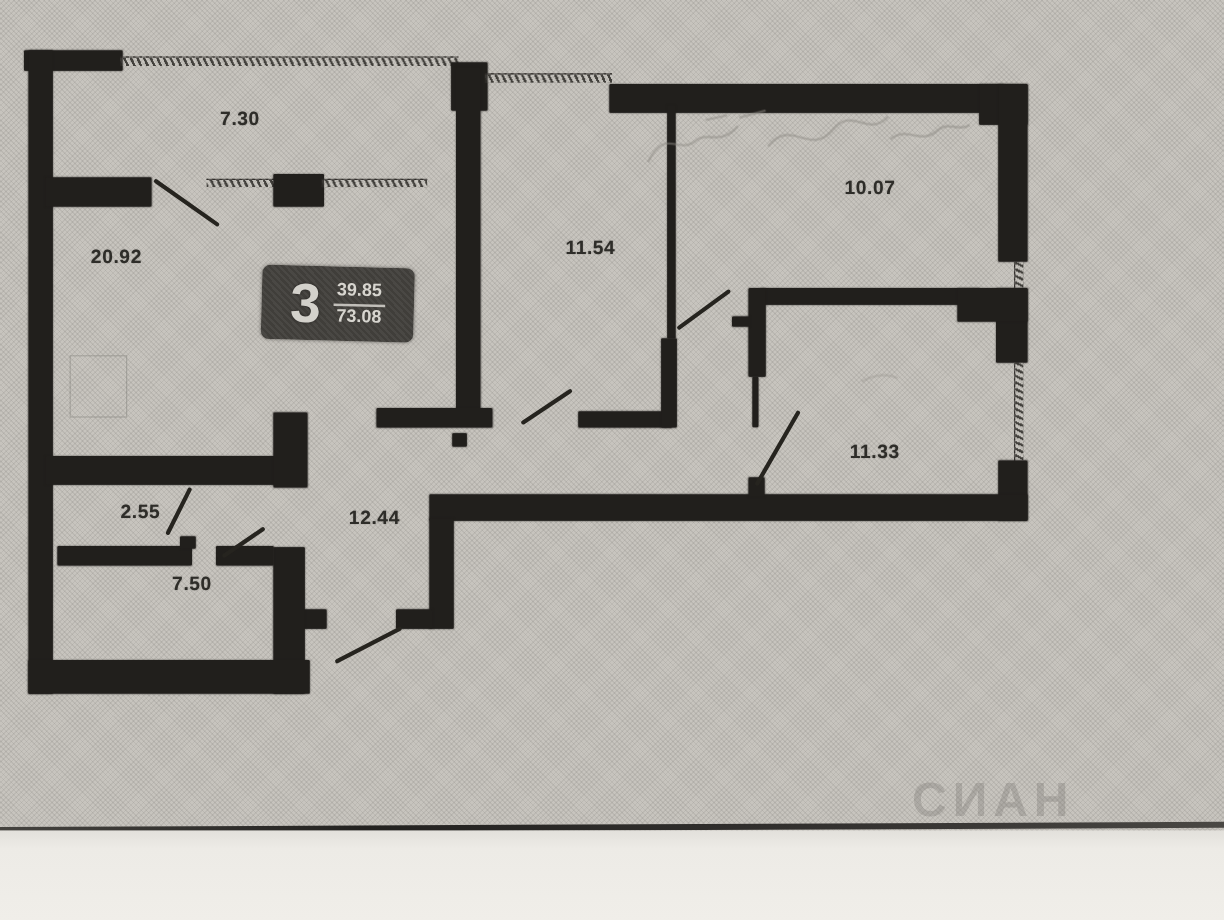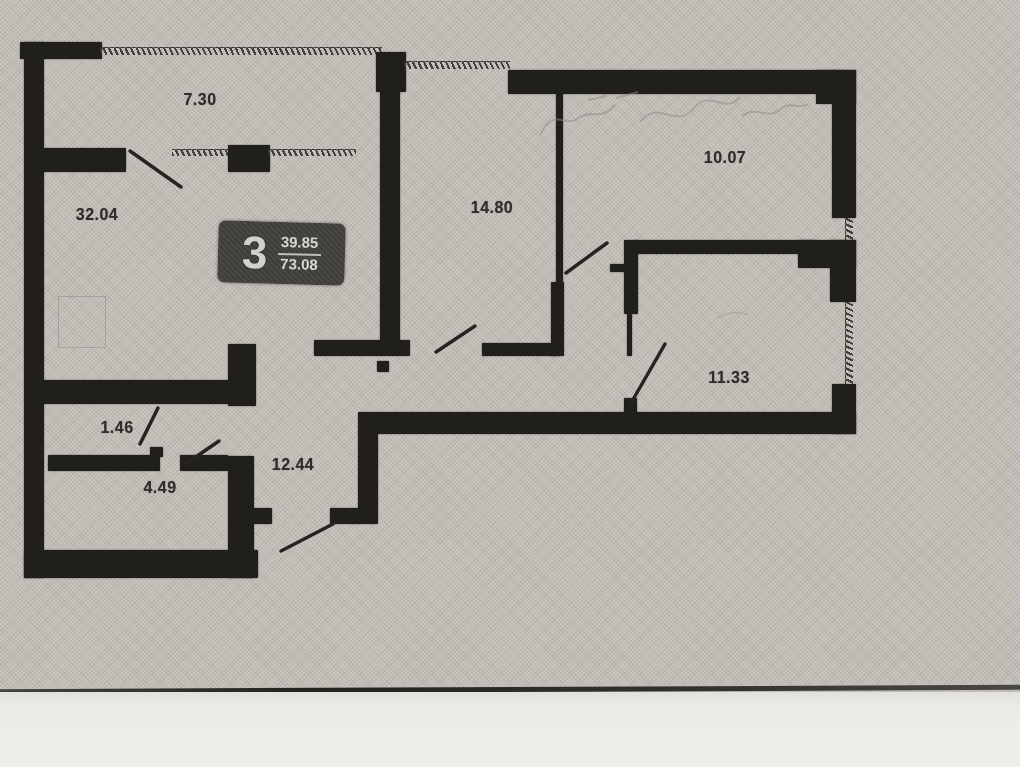--- a/index.html
+++ b/index.html
@@ -119,7 +119,7 @@
   <div class="pencil-rect" style="left:58px;top:296px;width:46px;height:50px;"></div>
 
   <div class="arealabel" style="left:200px;top:100px;">7.30</div>
-  <div class="arealabel" style="left:97px;top:215px;">32.04</div>
+  <div class="arealabel" style="left:97px;top:215px;">20.92</div>
   <div class="arealabel" style="left:492px;top:208px;">14.80</div>
   <div class="arealabel" style="left:725px;top:158px;">10.07</div>
   <div class="arealabel" style="left:729px;top:378px;">11.33</div>

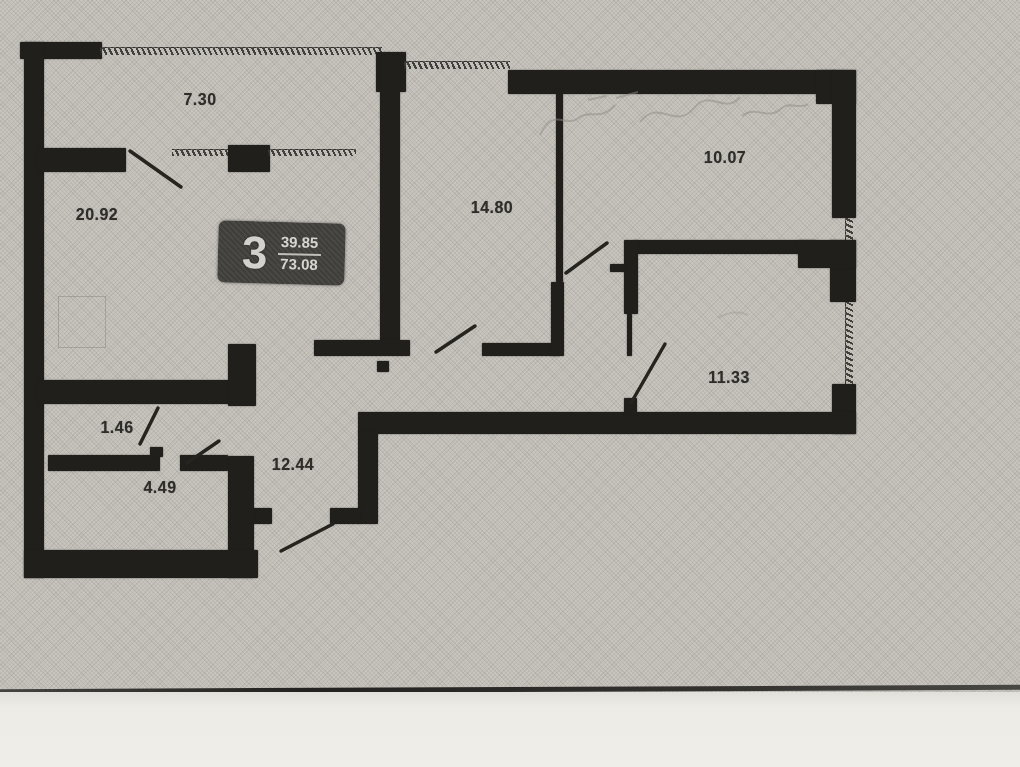--- a/index.html
+++ b/index.html
@@ -120,7 +120,7 @@
 
   <div class="arealabel" style="left:200px;top:100px;">7.30</div>
   <div class="arealabel" style="left:97px;top:215px;">20.92</div>
-  <div class="arealabel" style="left:492px;top:208px;">14.80</div>
+  <div class="arealabel" style="left:492px;top:208px;">11.54</div>
   <div class="arealabel" style="left:725px;top:158px;">10.07</div>
   <div class="arealabel" style="left:729px;top:378px;">11.33</div>
   <div class="arealabel" style="left:117px;top:428px;">1.46</div>

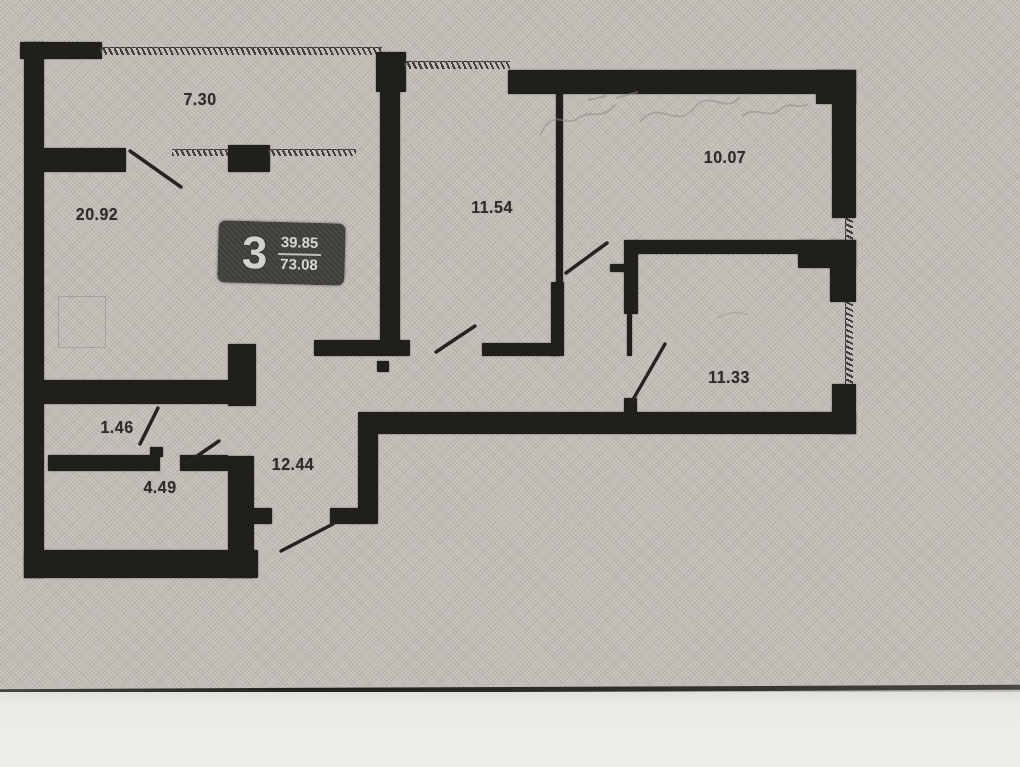--- a/index.html
+++ b/index.html
@@ -123,7 +123,7 @@
   <div class="arealabel" style="left:492px;top:208px;">11.54</div>
   <div class="arealabel" style="left:725px;top:158px;">10.07</div>
   <div class="arealabel" style="left:729px;top:378px;">11.33</div>
-  <div class="arealabel" style="left:117px;top:428px;">1.46</div>
+  <div class="arealabel" style="left:117px;top:428px;">2.55</div>
   <div class="arealabel" style="left:293px;top:433px;margin-top:32px;">12.44</div>
   <div class="arealabel" style="left:160px;top:488px;">4.49</div>
 

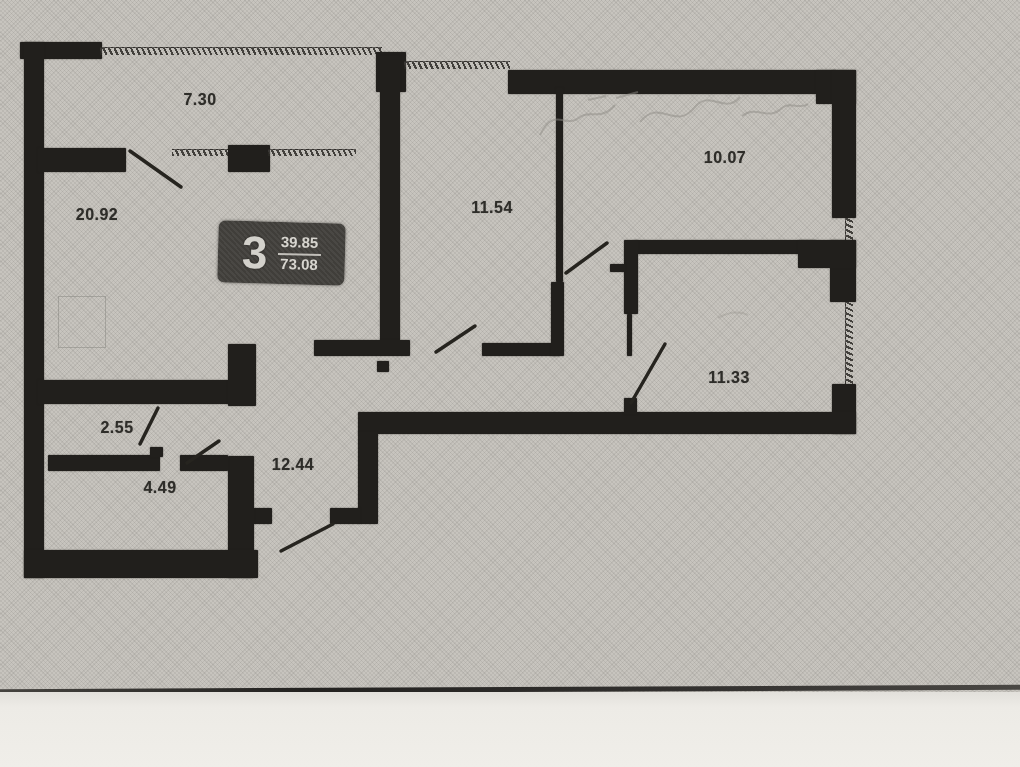--- a/index.html
+++ b/index.html
@@ -124,7 +124,7 @@
   <div class="arealabel" style="left:725px;top:158px;">10.07</div>
   <div class="arealabel" style="left:729px;top:378px;">11.33</div>
   <div class="arealabel" style="left:117px;top:428px;">2.55</div>
-  <div class="arealabel" style="left:293px;top:433px;margin-top:32px;">12.44</div>
+  <div class="arealabel" style="left:312px;top:433px;">12.44</div>
   <div class="arealabel" style="left:160px;top:488px;">4.49</div>
 
   <div id="badge">

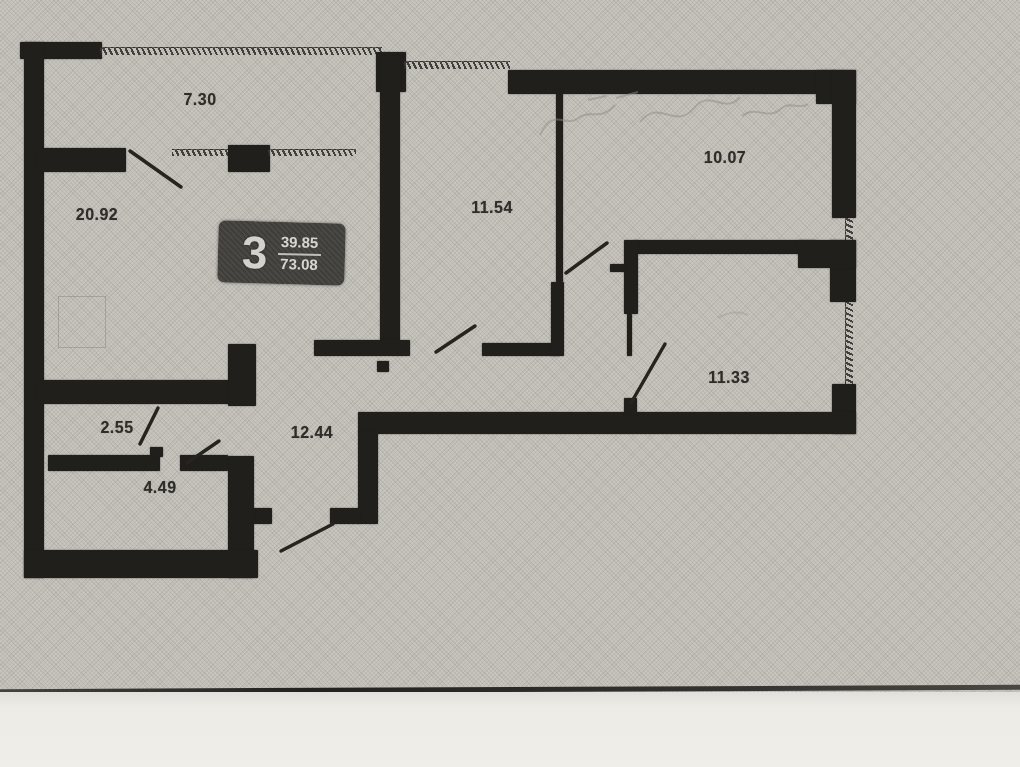--- a/index.html
+++ b/index.html
@@ -125,7 +125,7 @@
   <div class="arealabel" style="left:729px;top:378px;">11.33</div>
   <div class="arealabel" style="left:117px;top:428px;">2.55</div>
   <div class="arealabel" style="left:312px;top:433px;">12.44</div>
-  <div class="arealabel" style="left:160px;top:488px;">4.49</div>
+  <div class="arealabel" style="left:160px;top:488px;">7.50</div>
 
   <div id="badge">
     <span class="big3">3</span>

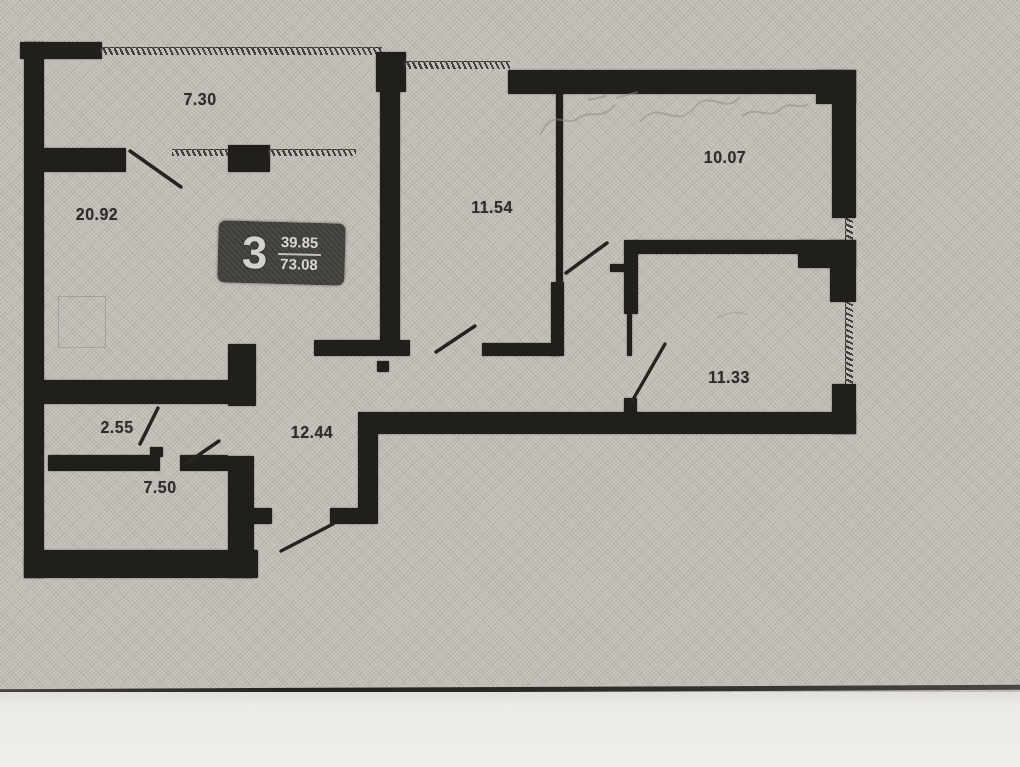--- a/index.html
+++ b/index.html
@@ -135,6 +135,7 @@
     </span>
   </div>
 
+  <div id="watermark">СИАН</div>
   <div id="page-edge"></div>
   <div id="bottom-band"></div>
 </div>

